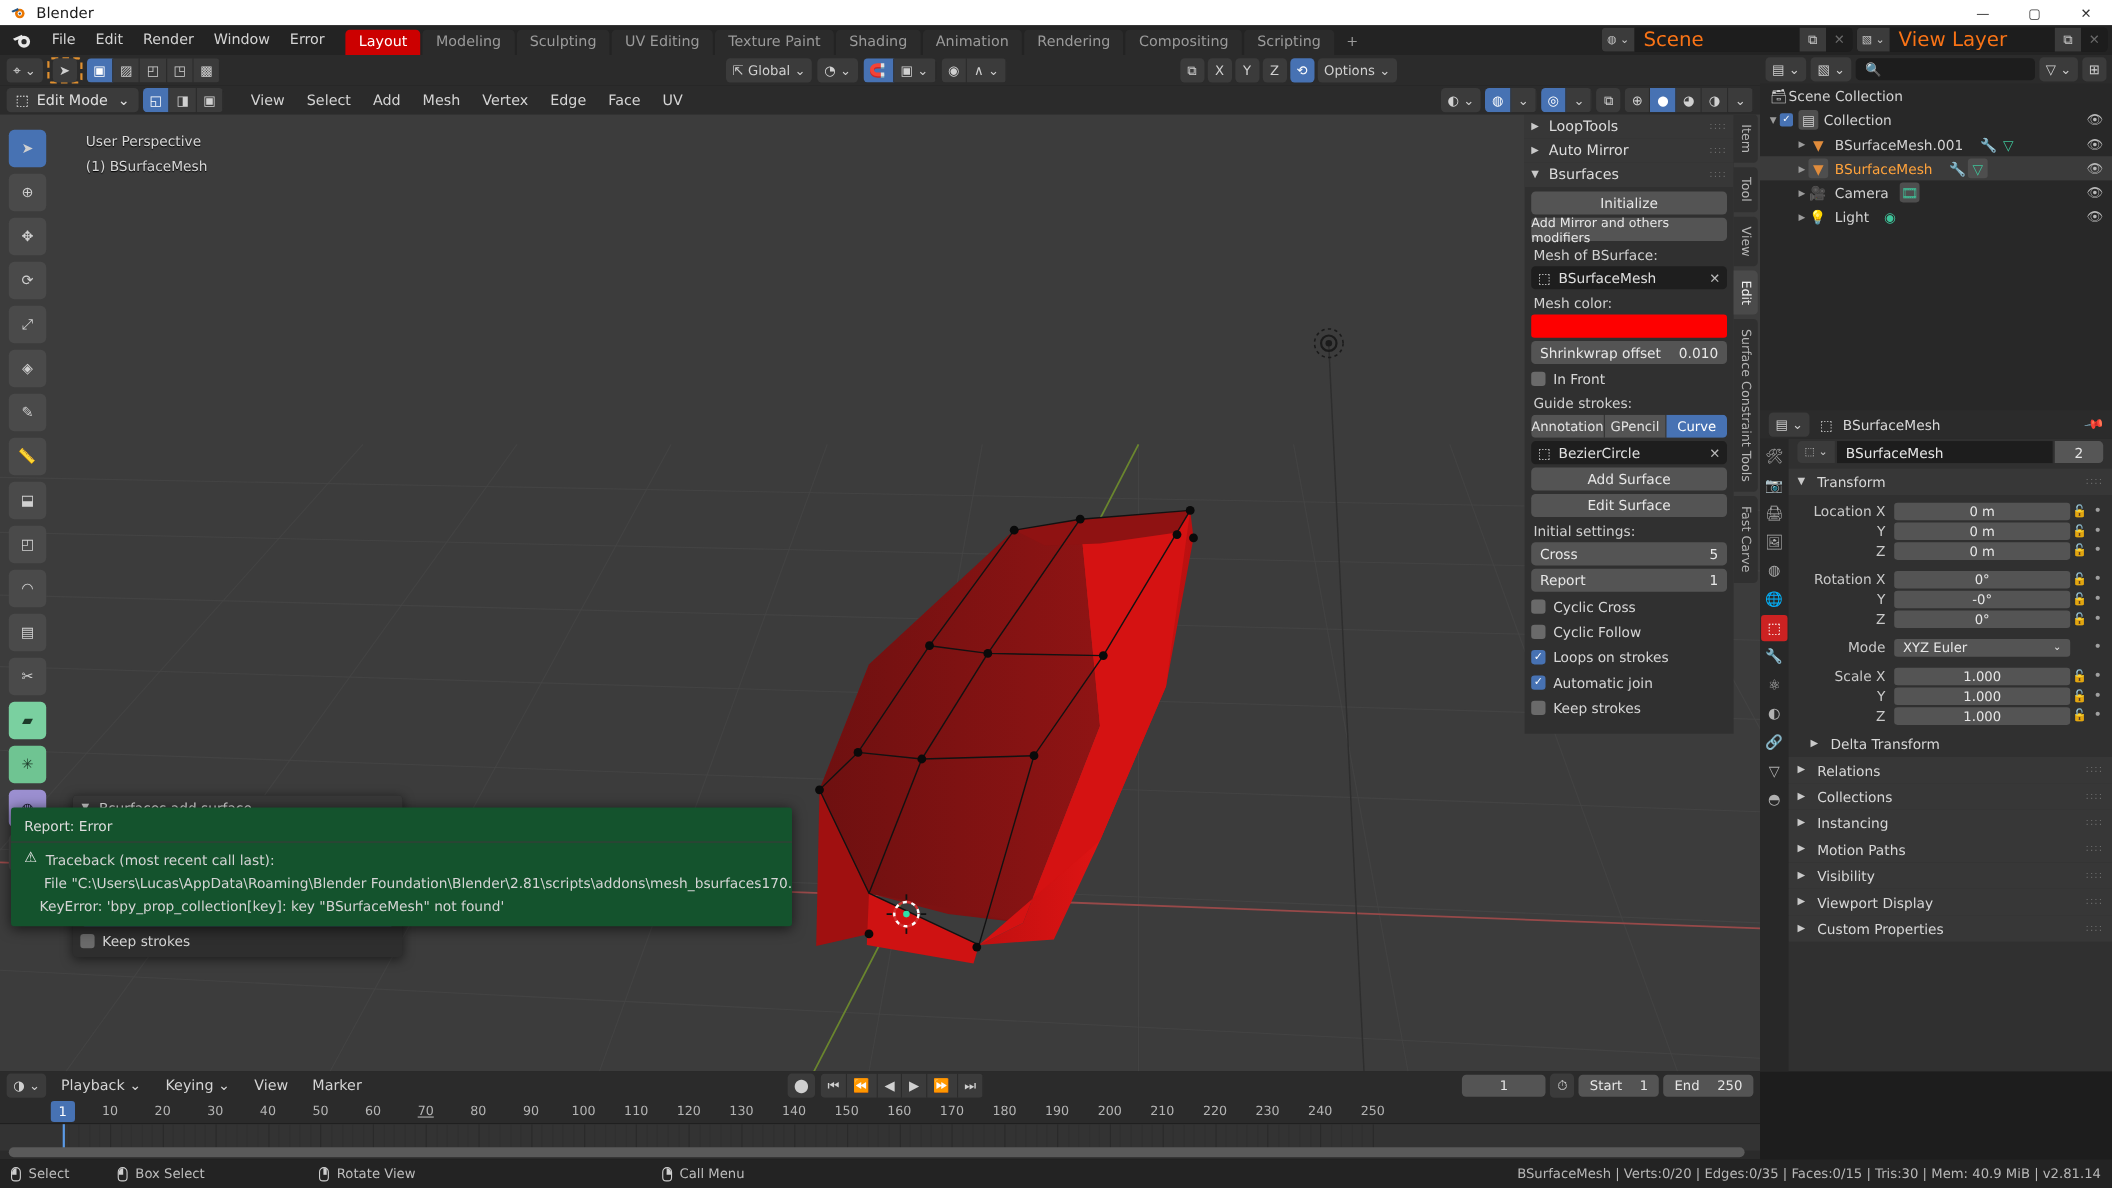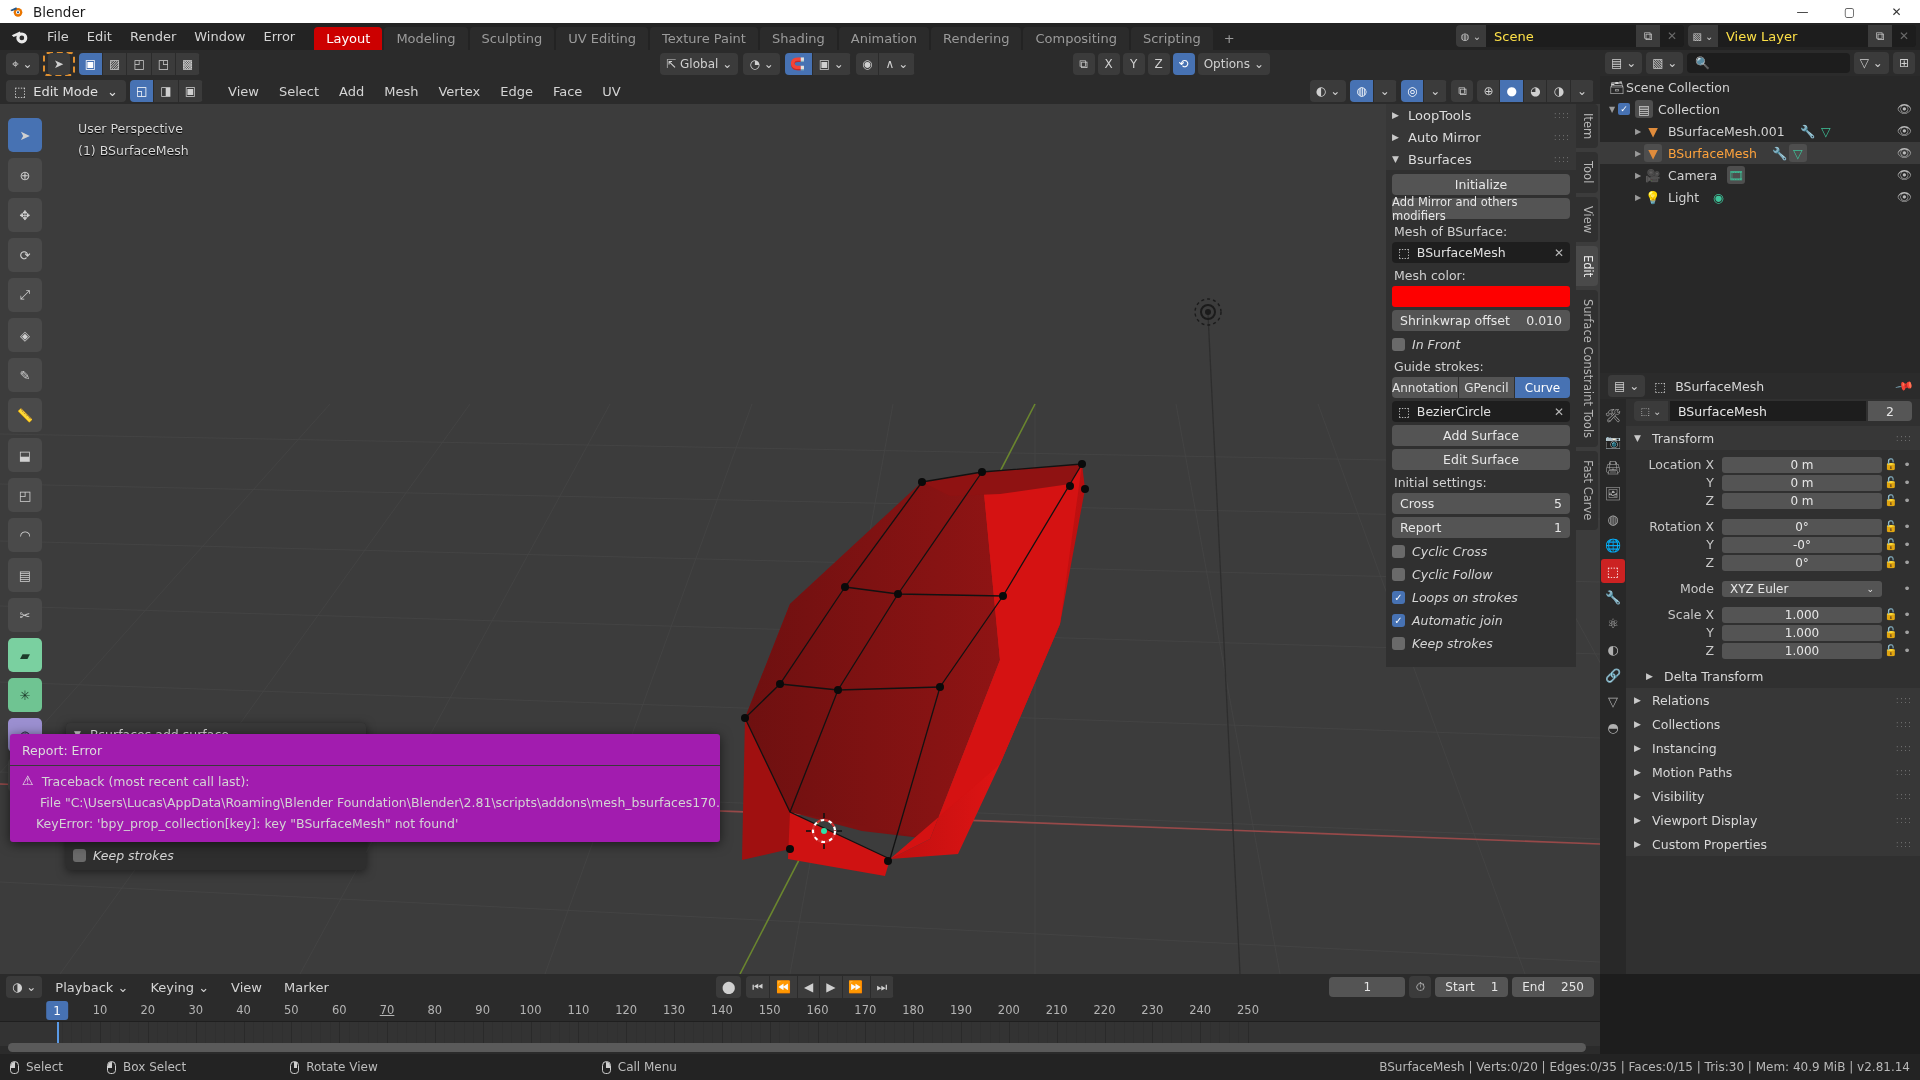--- a/index.html
+++ b/index.html
@@ -55,7 +55,7 @@
   }
   .id-field .idname {
     background: #1d1d1d; min-width: 150px; padding: 0 8px; height: 22px;
-    display: flex; align-items: center; font-size: 13px; color: #fde047;
+    display: flex; align-items: center; font-size: 18px; color: #f97316;
   }
   .id-field .idbtn {
     width: 24px; height: 22px; background: #3b3b3b; display: flex; align-items: center;

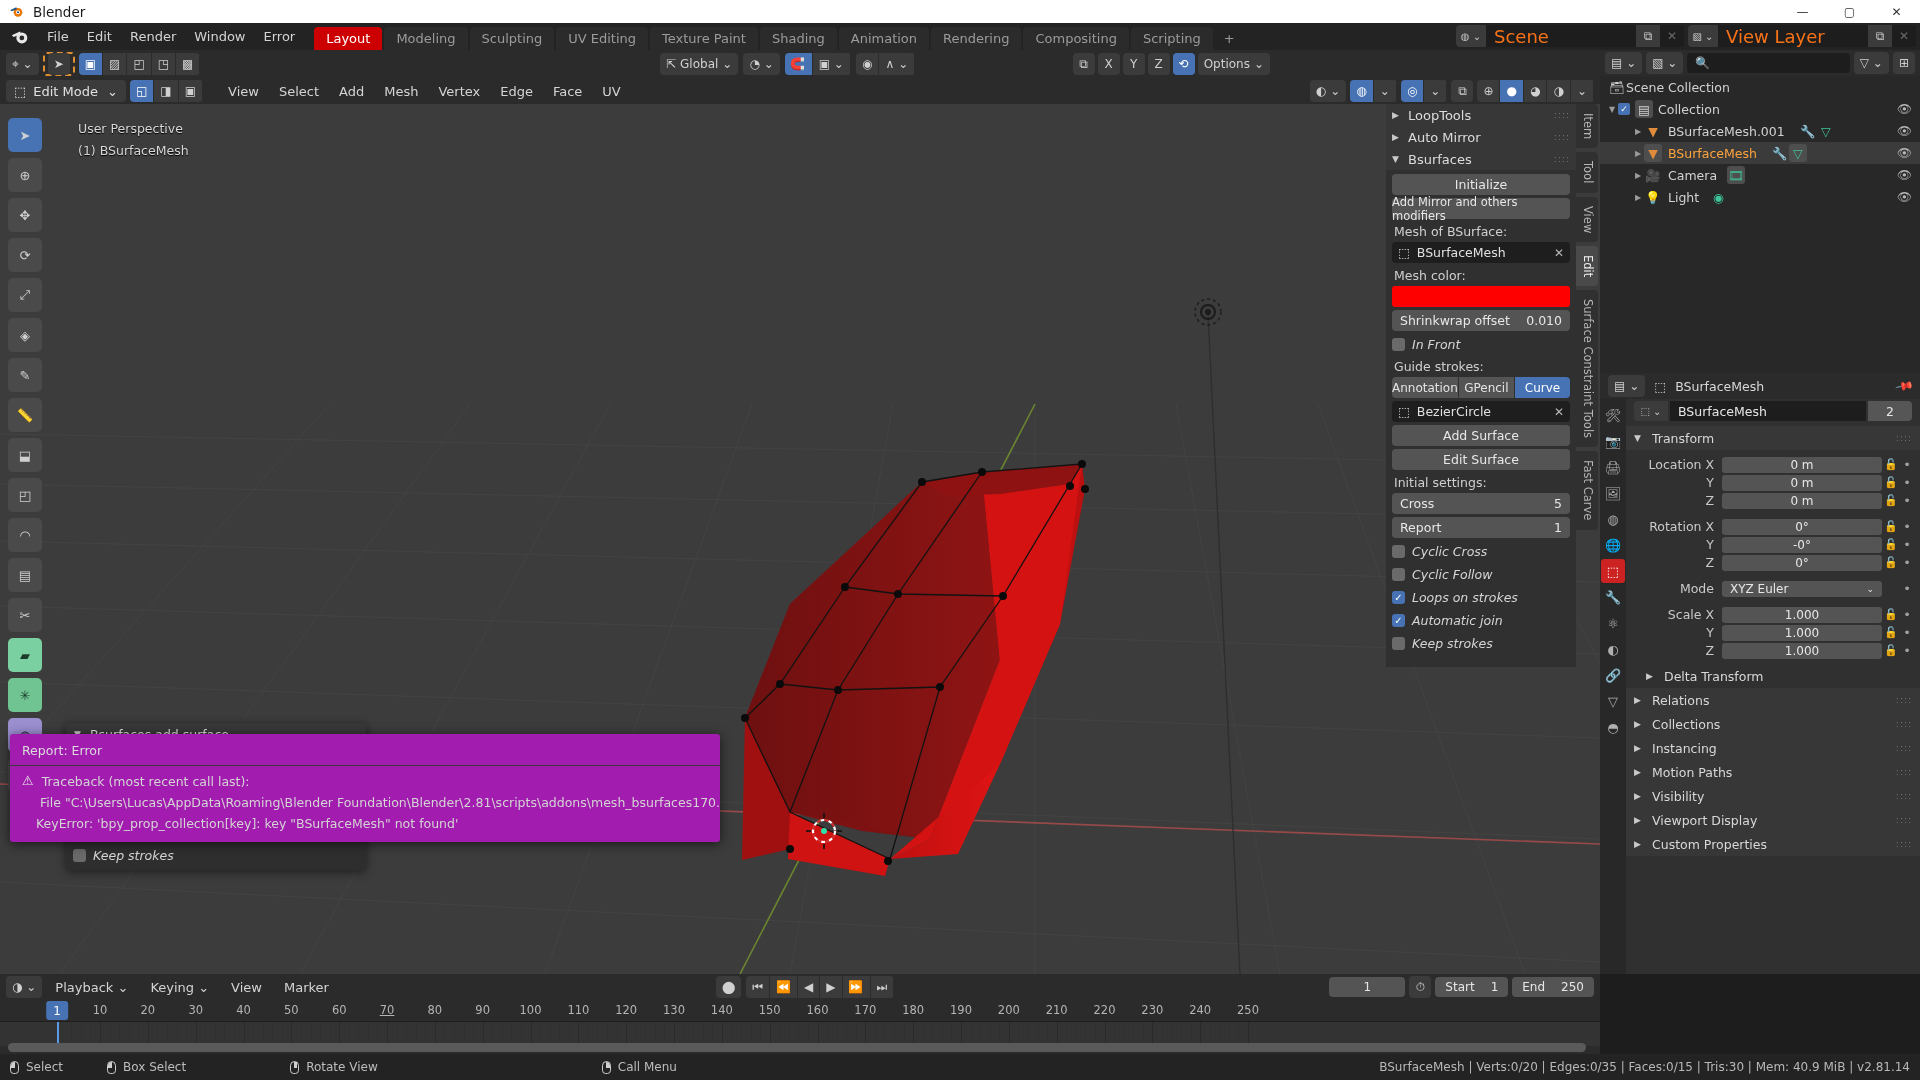--- a/index.html
+++ b/index.html
@@ -141,7 +141,7 @@
     padding: 0 8px; font-size: 12.5px; color: #e7e7e7;
   }
   .numfield .nv { margin-left: auto; }
-  .chkrow { display: flex; align-items: center; gap: 7px; height: 20px; font-size: 12.5px; color: #d6d6d6; font-style: italic; }
+  .chkrow { display: flex; align-items: center; gap: 7px; height: 20px; font-size: 12.5px; color: #d6d6d6; }
   .chkbox { width: 13px; height: 13px; border-radius: 3px; background: #6a6a6a; }
   .chkbox.on { background: #4772b3; display: flex; align-items: center; justify-content: center;
                color: #fff; font-size: 10px; }

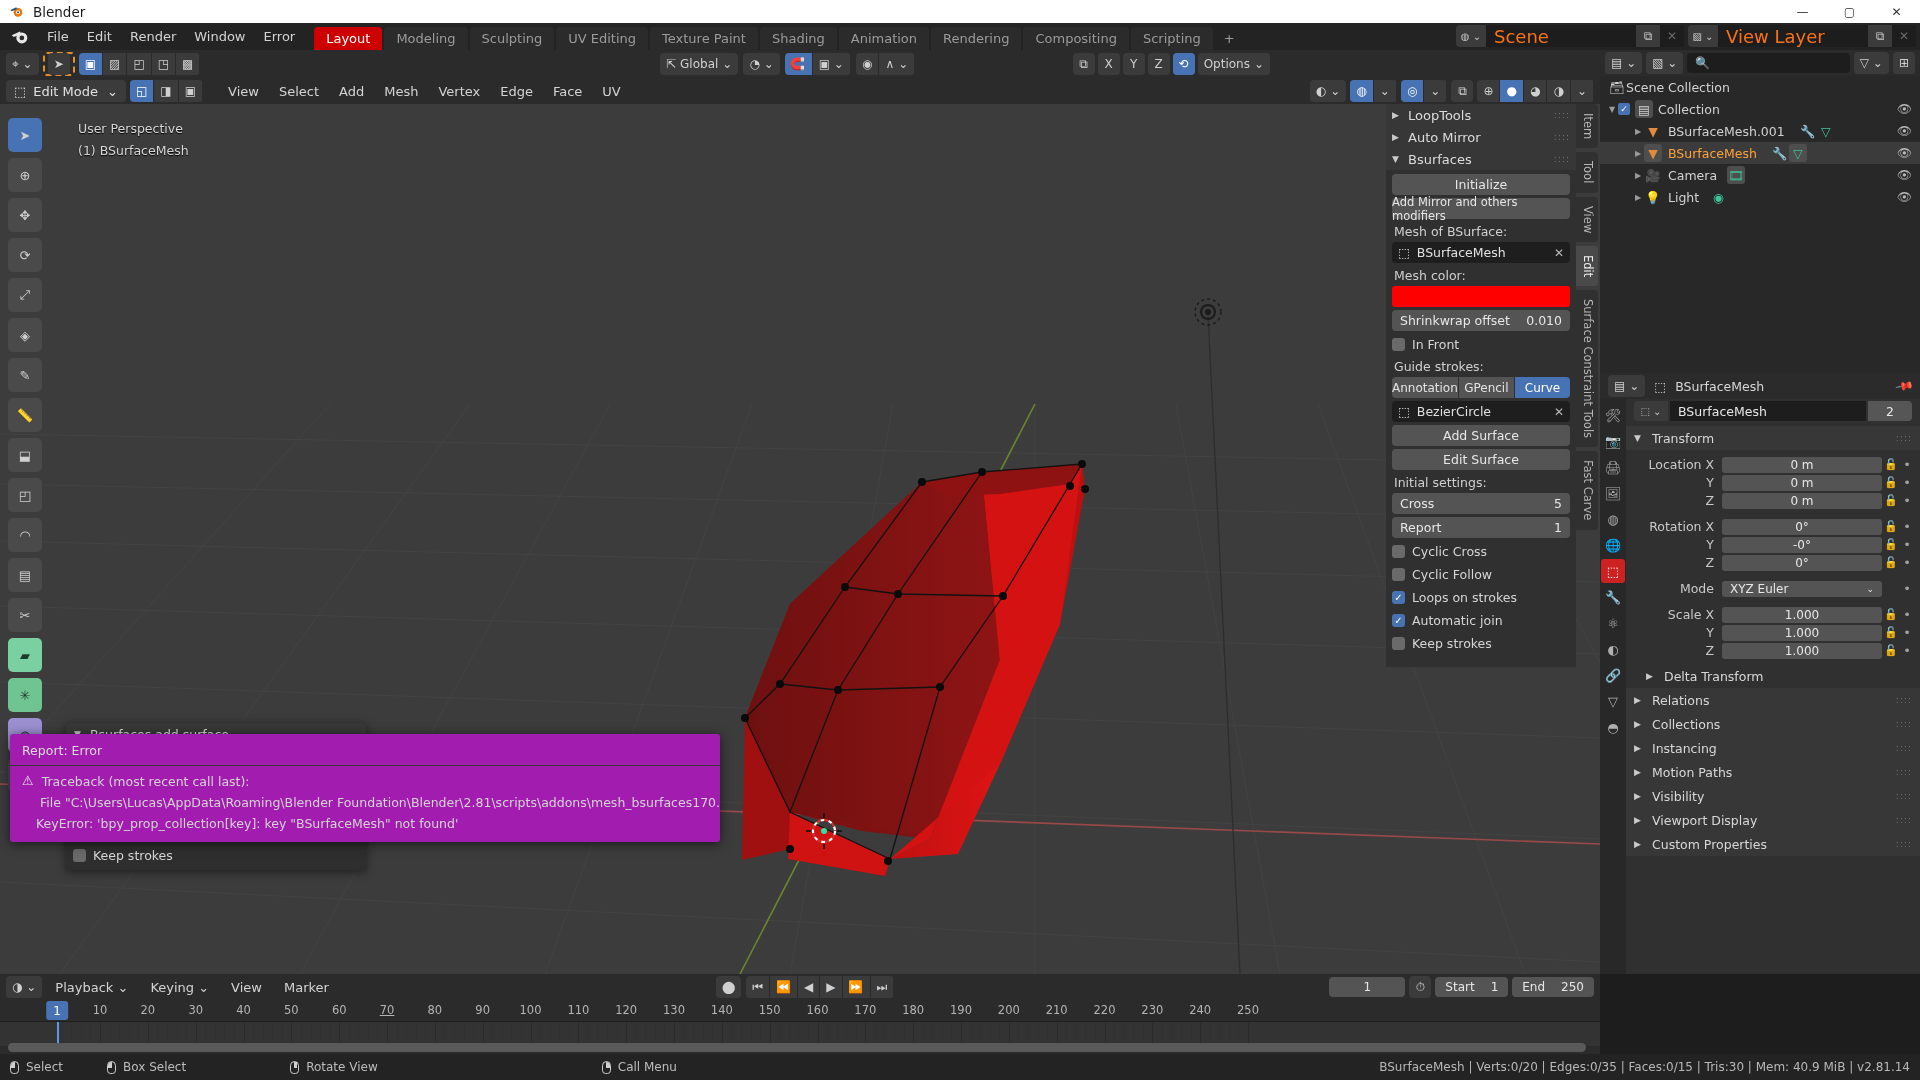--- a/index.html
+++ b/index.html
@@ -173,7 +173,7 @@
               background: #383838; font-size: 12.5px; color: #dedede; }
   .redo-body { padding: 5px 7px; display: flex; flex-direction: column; gap: 3px; }
   .report-box {
-    position: absolute; left: 10px; bottom: 132px; width: 710px; background: #a21caf;
+    position: absolute; left: 10px; bottom: 132px; width: 710px; background: #14532d;
     border-radius: 3px; box-shadow: 0 2px 12px rgba(0,0,0,.6);
     font-size: 12.5px; color: #d4d4d4; padding: 6px 0 8px 0;
   }

